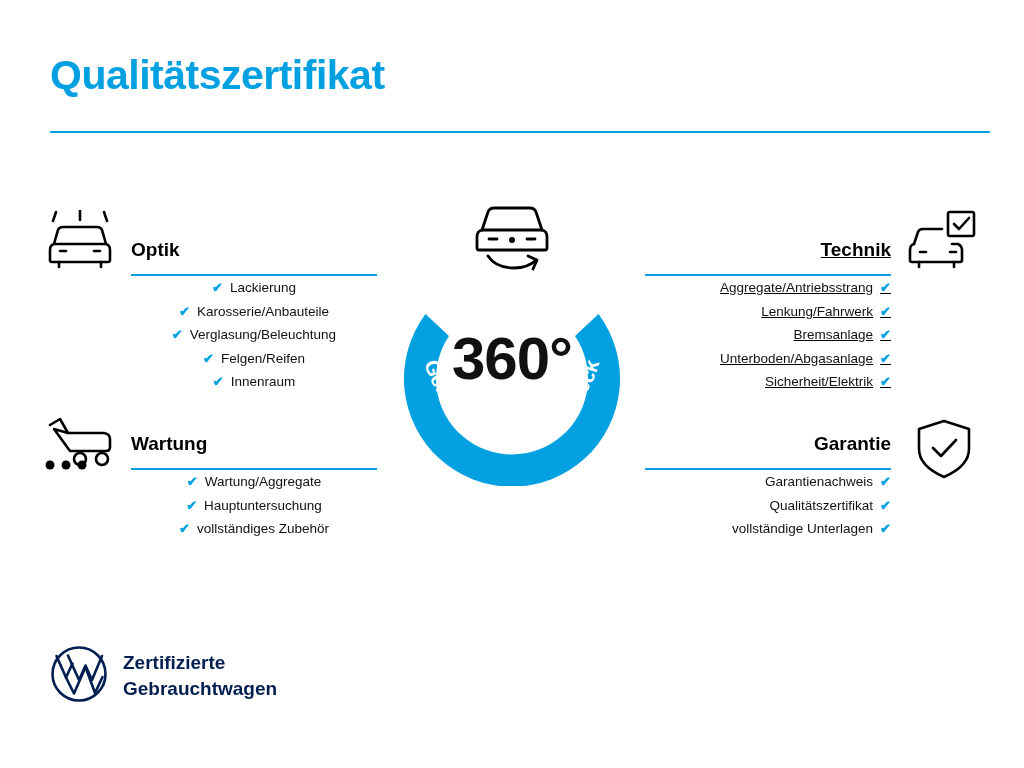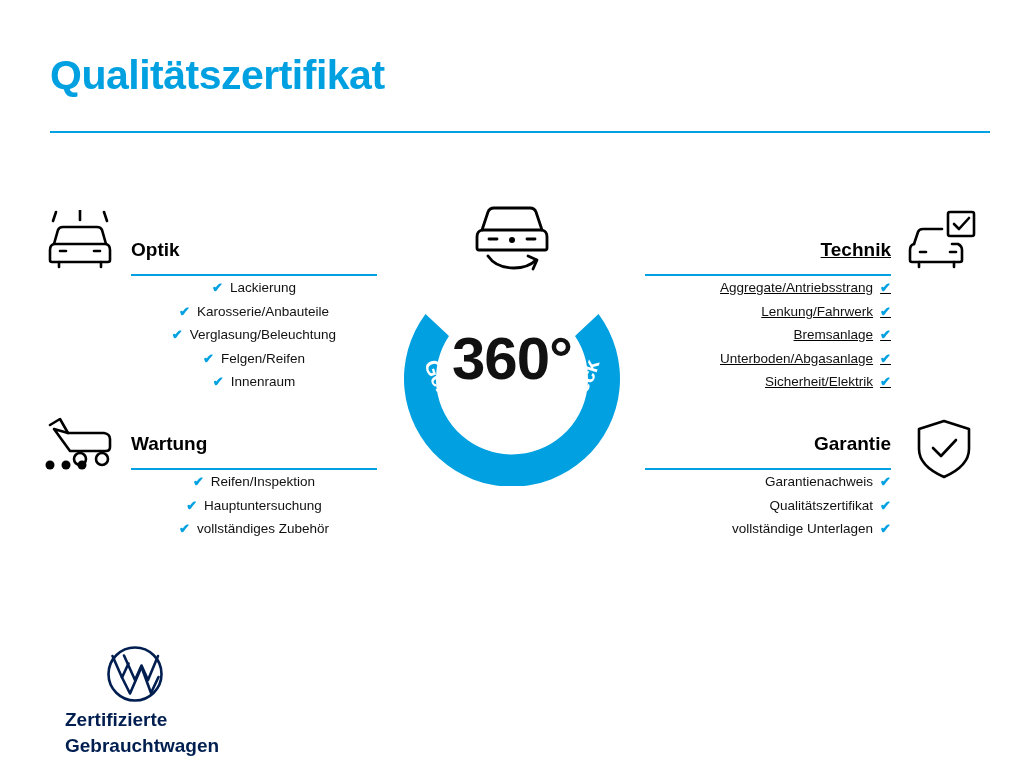--- a/index.html
+++ b/index.html
@@ -207,7 +207,7 @@
       <div class="section-rule"></div>
     </div>
     <ul class="list">
-      <li><span class="check">✔</span><span>Reifen/Inspektion</span></li>
+      <li><span class="check">✔</span><span>Wartung/Aggregate</span></li>
       <li><span class="check">✔</span><span>Hauptuntersuchung</span></li>
       <li><span class="check">✔</span><span>vollständiges Zubehör</span></li>
     </ul>

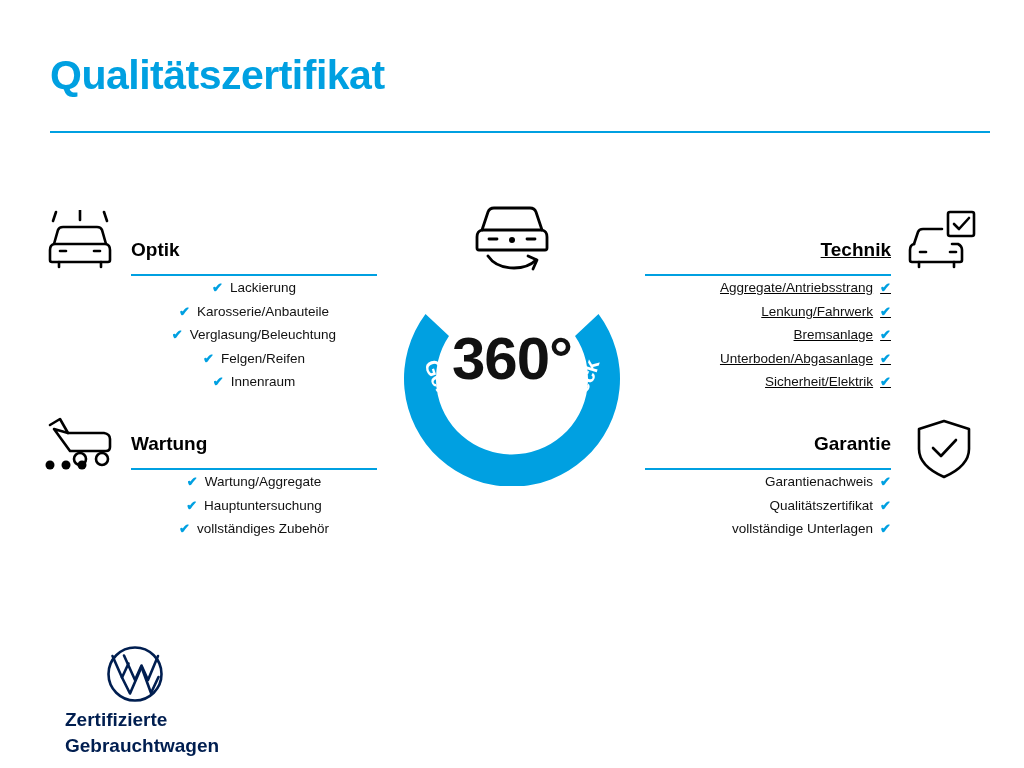--- a/index.html
+++ b/index.html
@@ -143,7 +143,6 @@
     top: 645px;
     display: flex;
     align-items: center;
-    flex-direction: column;
   }
   .footer-text {
     margin-left: 15px;

